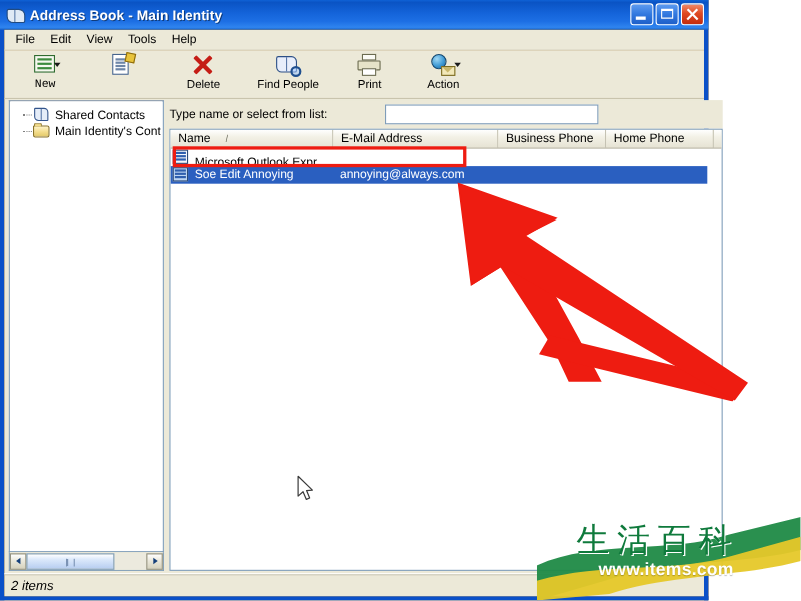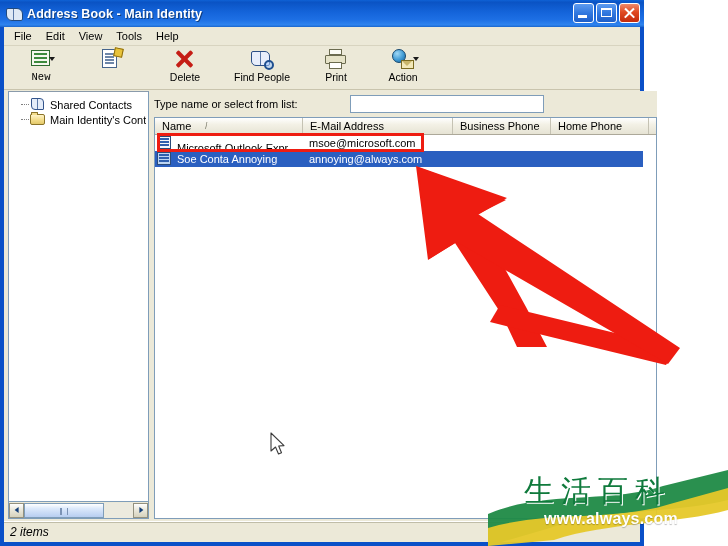--- a/index.html
+++ b/index.html
@@ -688,7 +688,6 @@
                 <div class="card"></div>
               </div>
             <div class="cell" style="width:132px;flex:0 0 132px;margin-top:10px;">Microsoft Outlook Expr ...</div>
-            <div class="cell" style="width:150px;flex:0 0 150px;">msoe@microsoft.com</div>
             <div class="cell" style="width:98px;flex:0 0 98px;"></div>
             <div class="cell" style="width:98px;flex:0 0 98px;"></div>
           </div>

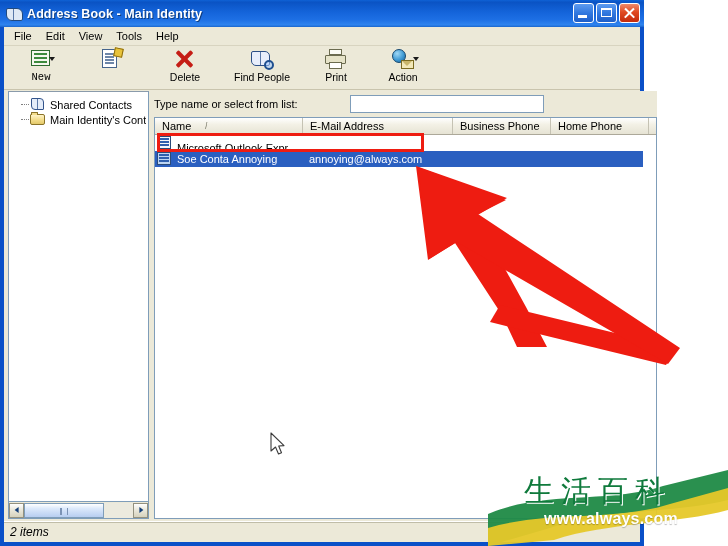--- a/index.html
+++ b/index.html
@@ -696,7 +696,7 @@
             <div class="lvicon blue">
                 <div class="card"></div>
               </div>
-            <div class="cell" style="width:132px;flex:0 0 132px;">Soe Conta Annoying</div>
+            <div class="cell" style="width:132px;flex:0 0 132px;">Soe Edit Annoying</div>
             <div class="cell" style="width:150px;flex:0 0 150px;">annoying@always.com</div>
             <div class="cell" style="width:98px;flex:0 0 98px;"></div>
             <div class="cell" style="width:98px;flex:0 0 98px;"></div>

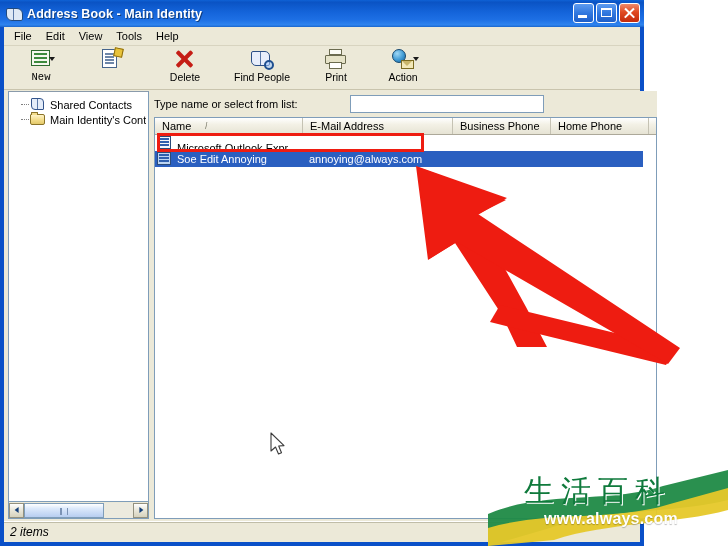--- a/index.html
+++ b/index.html
@@ -734,7 +734,7 @@
     <path d="M0,58 C60,40 125,52 182,34 L240,18 L240,40 C190,54 120,52 66,70 L0,76 Z" fill="#e6c829" opacity="0.95"></path>
   </svg>
   <div id="wm-text">生活百科</div>
-  <div id="wm-url">www.always.com</div>
+  <div id="wm-url">www.items.com</div>
 </div>
 
 </body></html>

